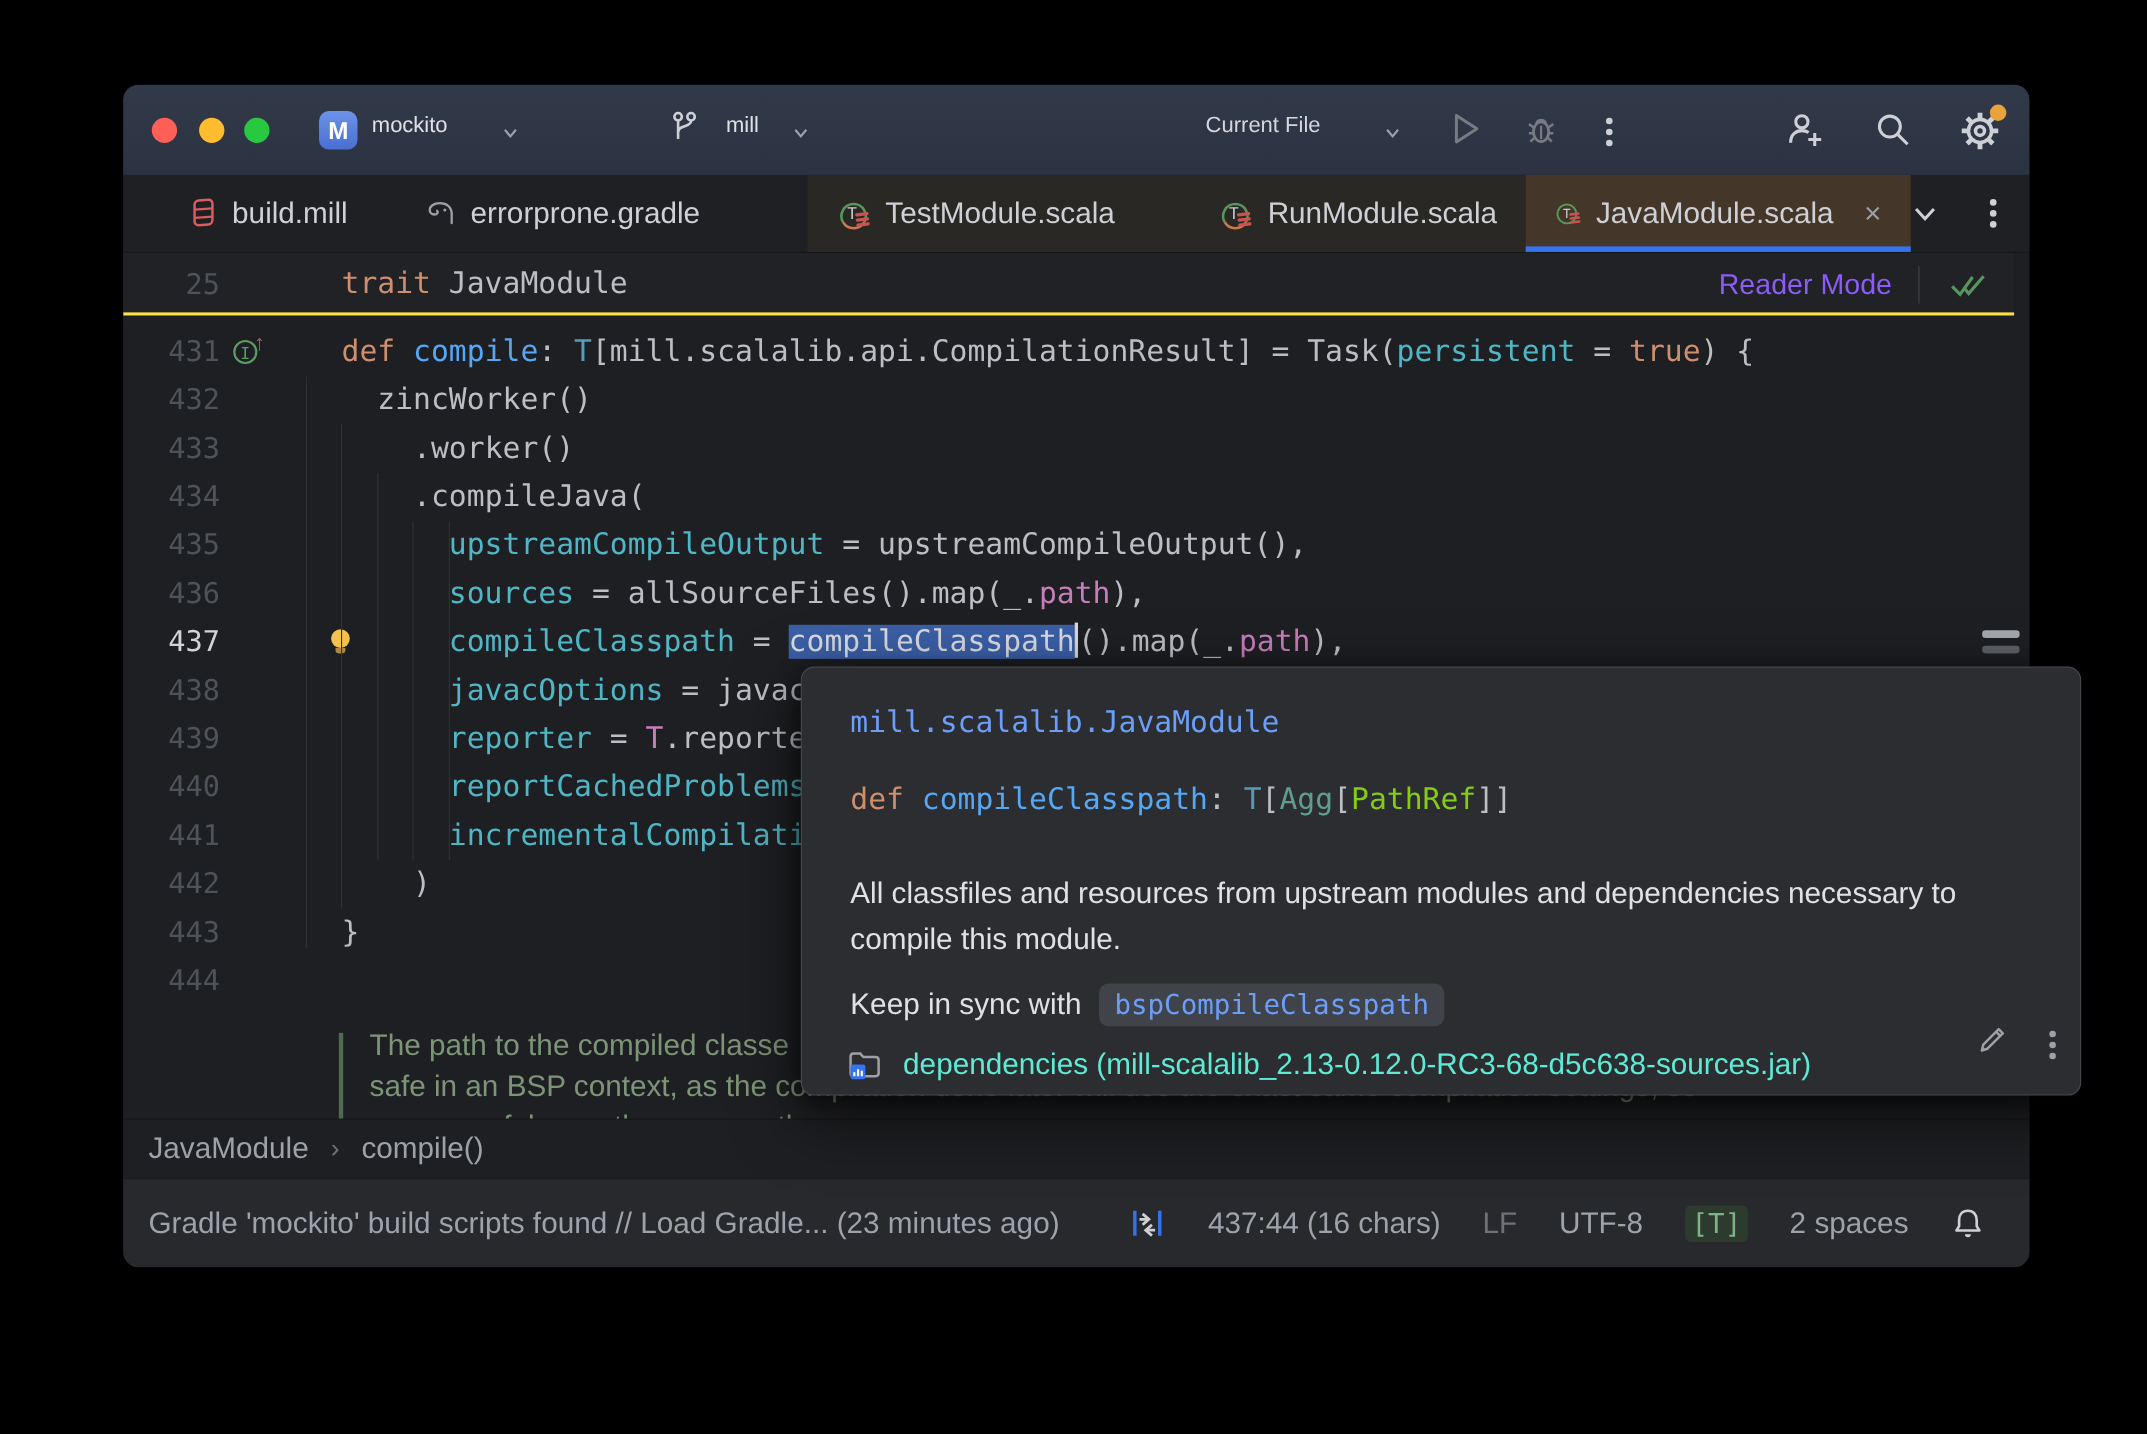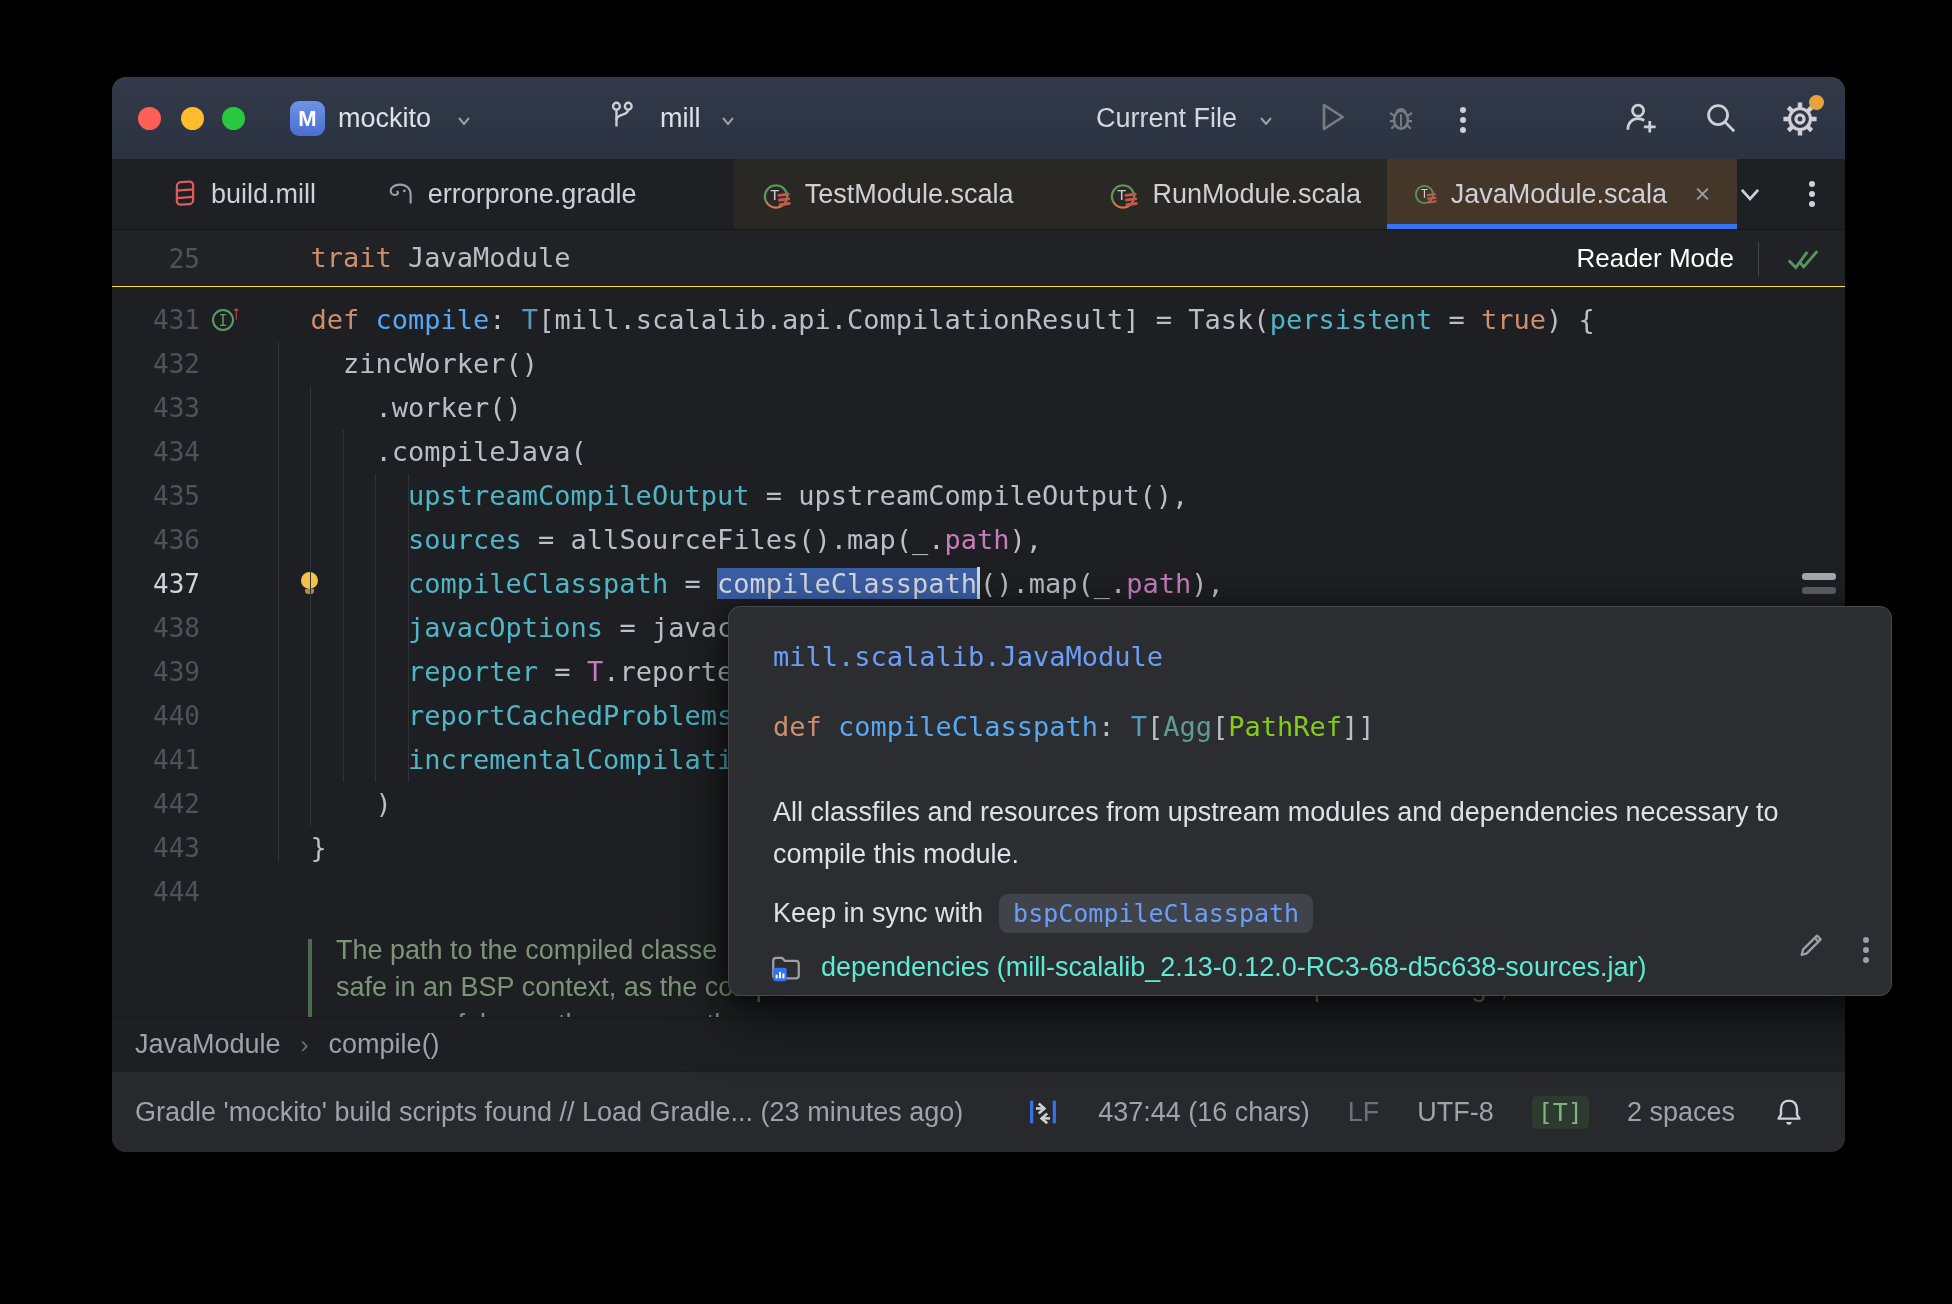--- a/index.html
+++ b/index.html
@@ -21,7 +21,7 @@
   #proj-chip { position:absolute; left:178px; top:24px; width:35px; height:35px; border-radius:9px;
     background:linear-gradient(180deg,#6d93e8,#4a6ed0); color:#fff; font-weight:bold;
     font-size:22px; display:flex; align-items:center; justify-content:center; }
-  .tb-text { position:absolute; top:26px; color:#DFE1E5; font-size:27px; }
+  .tb-text { position:absolute; top:26px; color:#DFE1E5; font-size:20px; }
   #proj-name { left:226px; }
   #branch-name { left:548px; }
   #runcfg { left:984px; color:#D5D7DC; }

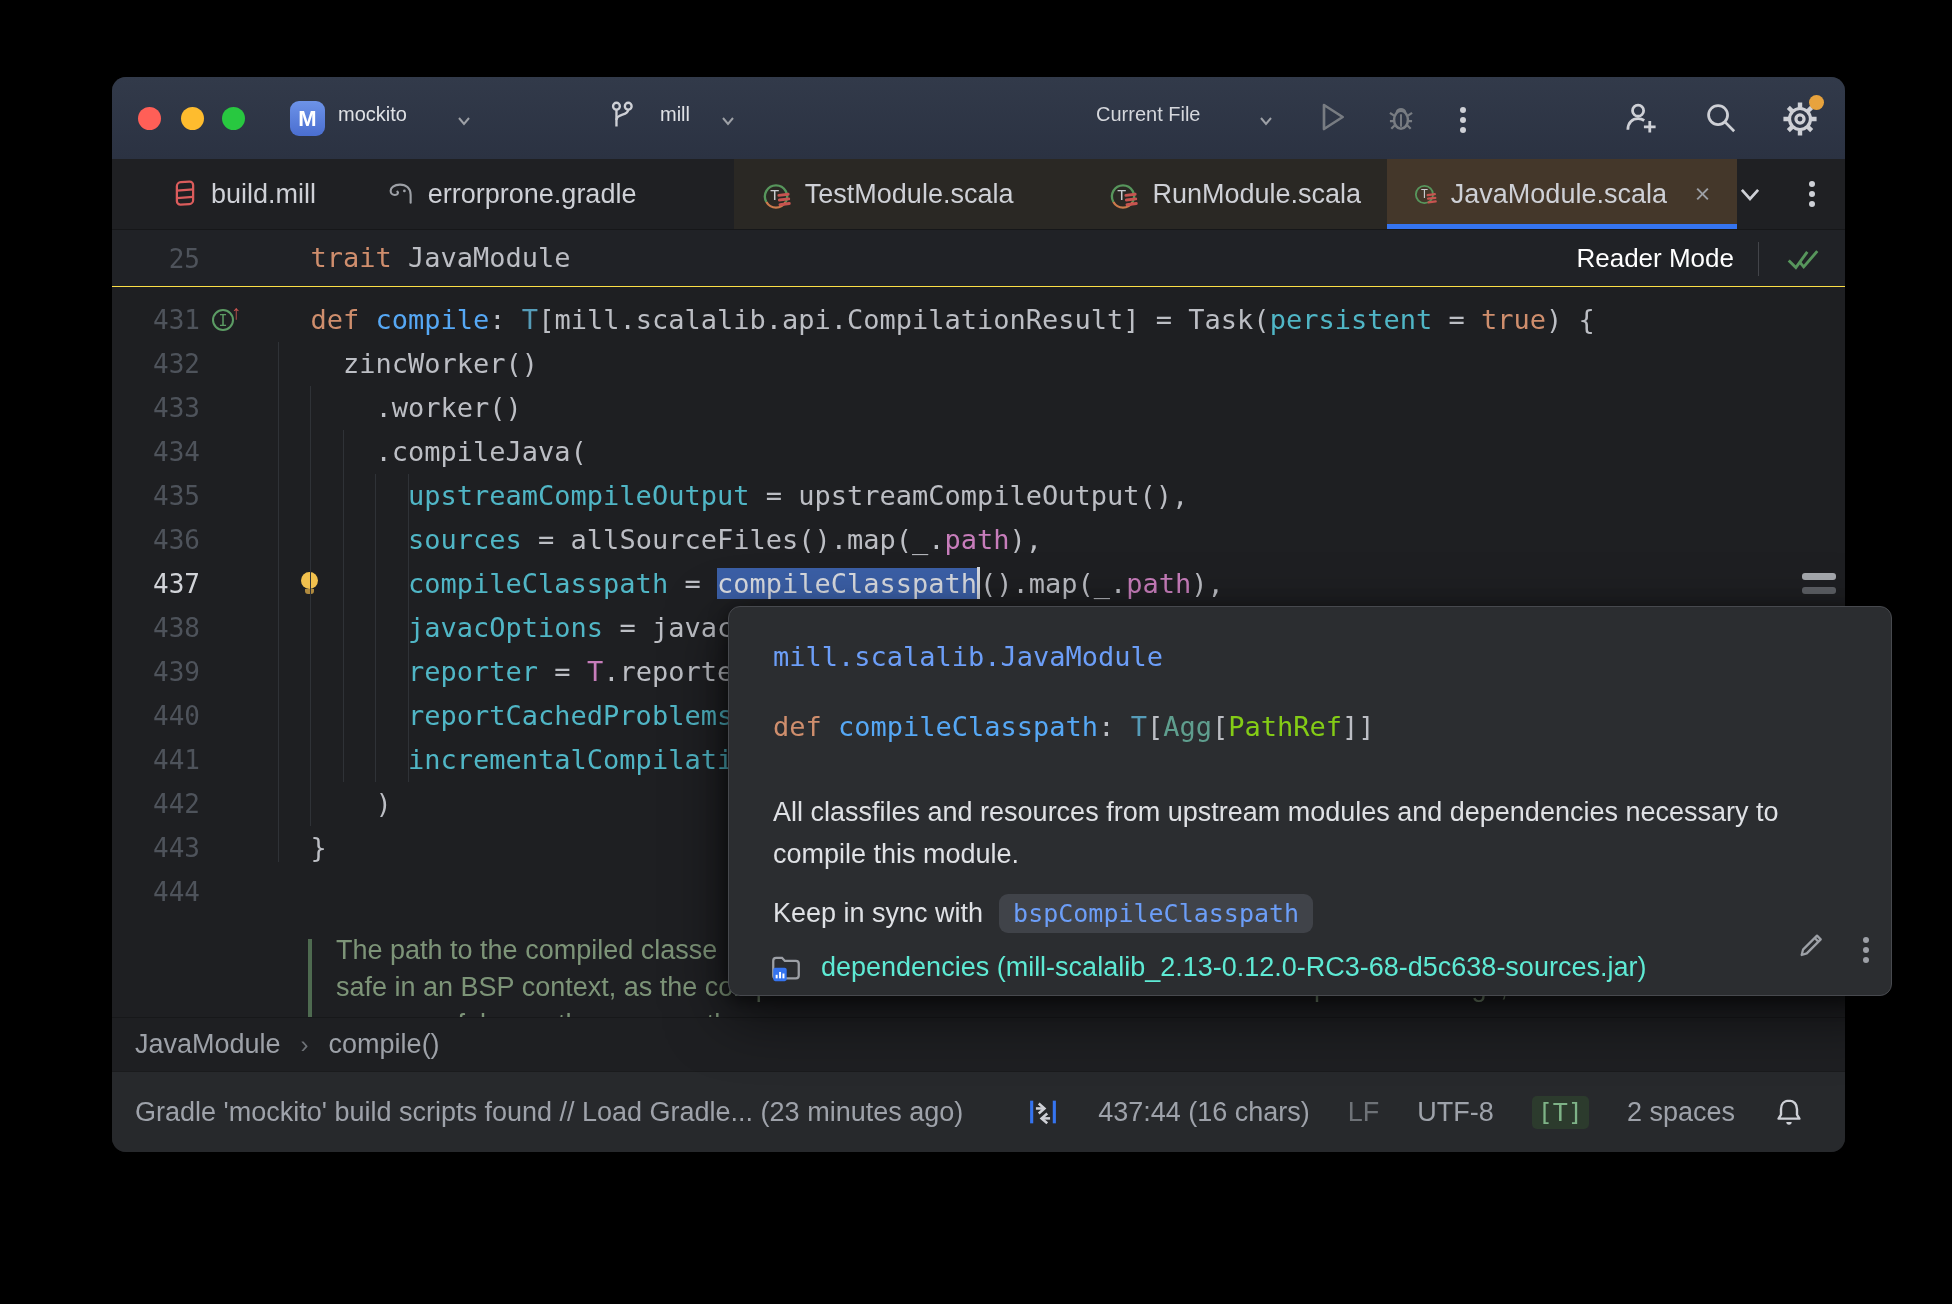--- a/index.html
+++ b/index.html
@@ -41,8 +41,8 @@
   #tabbar-right { margin-left:auto; display:flex; align-items:center; gap:46px; padding-right:30px; }
 
   
-  #sticky { position:absolute; left:0; top:153px; right:0; height:57px; background:#202226;
-    border-bottom:1px solid #fde047; }
+  #sticky { position:absolute; left:0; top:153px; right:14px; height:57px; background:#202226;
+    border-bottom:3px solid #fde047; }
   #sticky .lnum { top:12px; }
   #sticky-code { position:absolute; left:166px; top:12px; font-family:"DejaVu Sans Mono", monospace;
     font-size:27px; white-space:pre; }

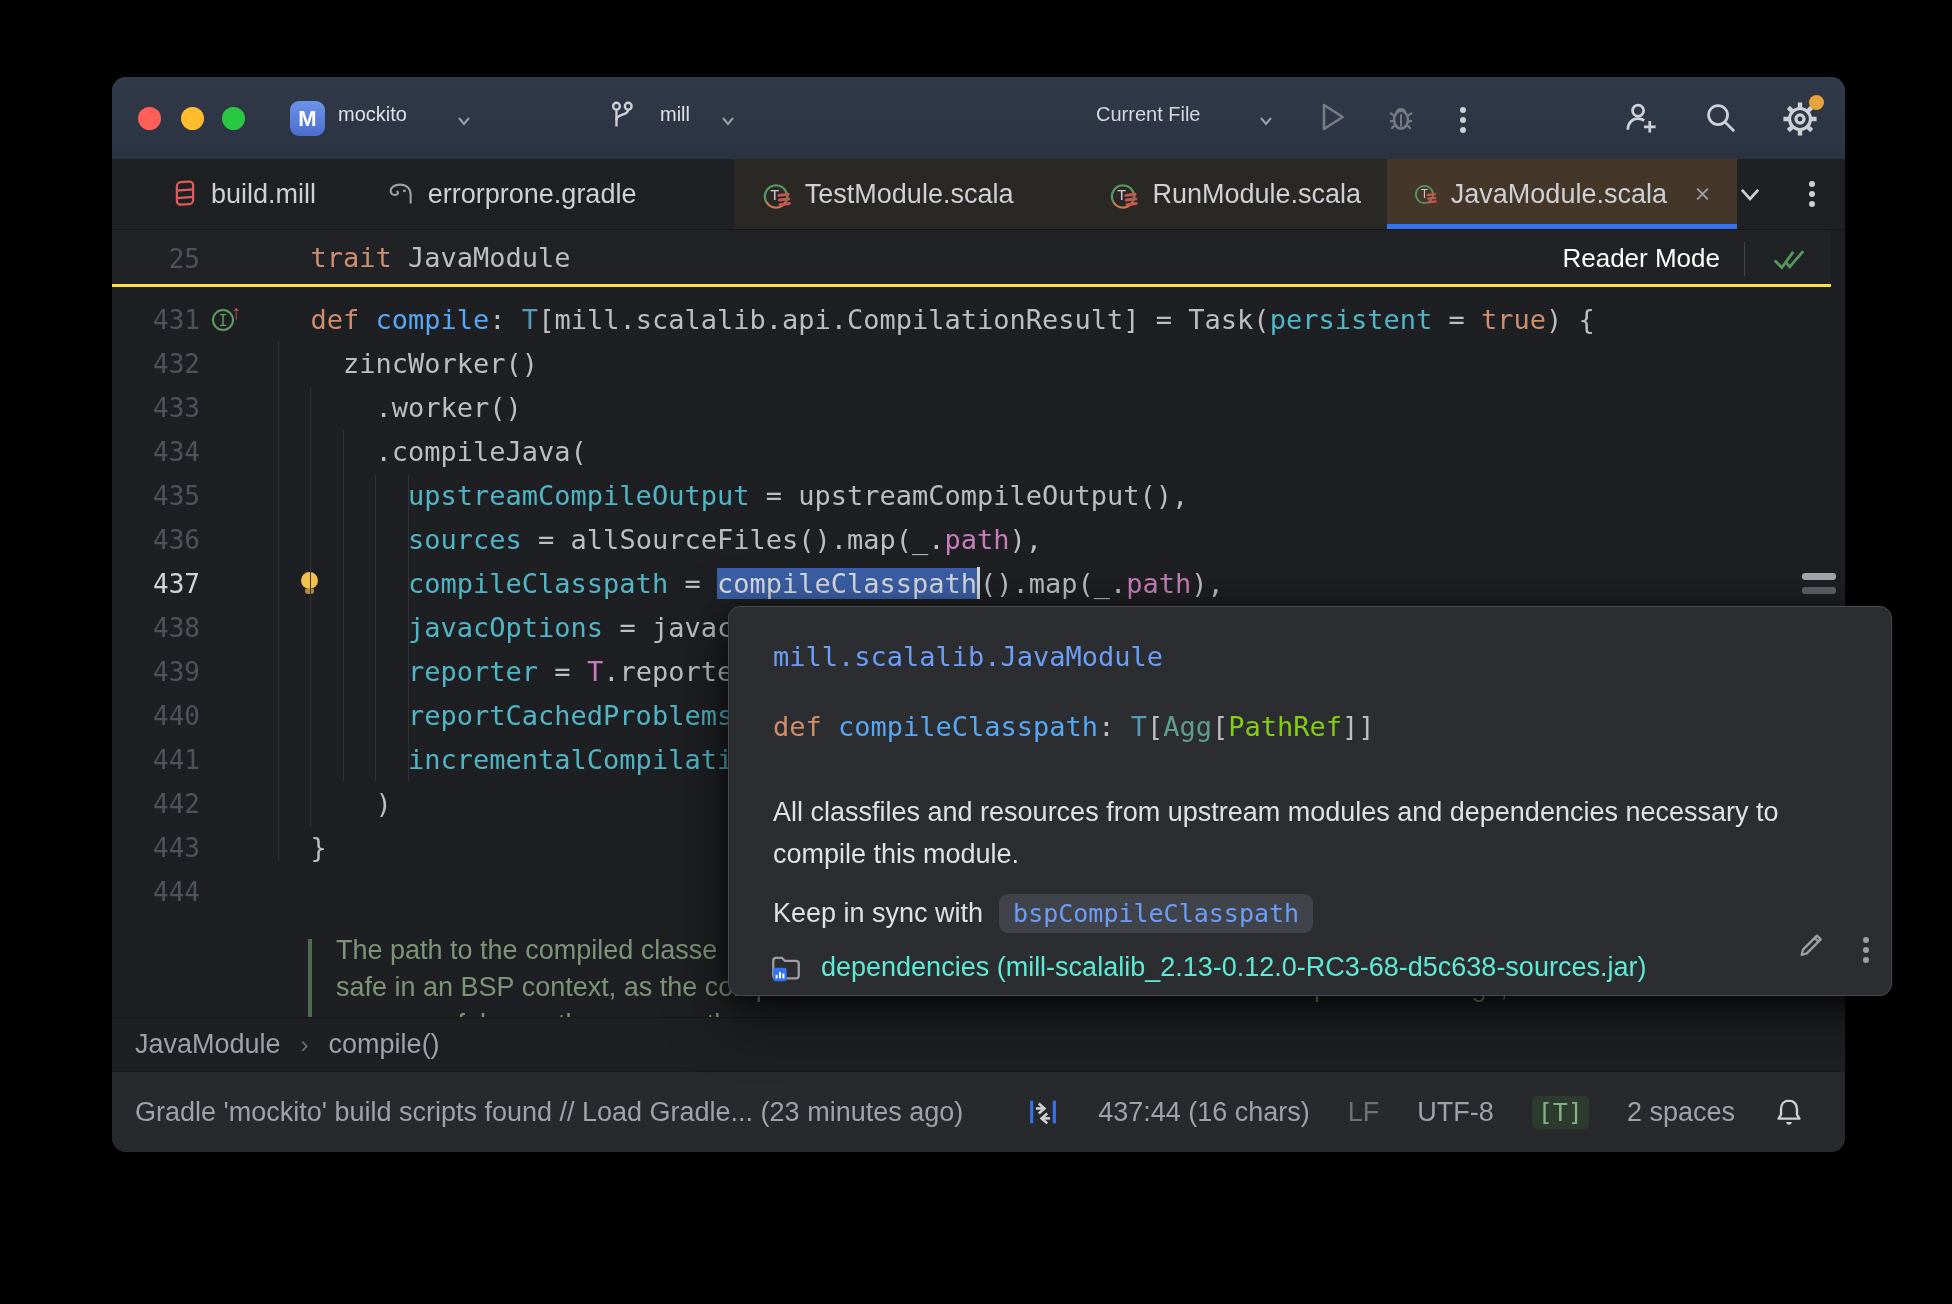--- a/index.html
+++ b/index.html
@@ -47,7 +47,7 @@
   #sticky-code { position:absolute; left:166px; top:12px; font-family:"DejaVu Sans Mono", monospace;
     font-size:27px; white-space:pre; }
   #reader-wrap { position:absolute; right:22px; top:0; height:57px; display:flex; align-items:center; gap:24px; }
-  #reader-label { color:#ffffff; font-size:26px; }
+  #reader-label { color:#8b5cf6; font-size:26px; }
   .vsep { width:1px; height:34px; background:#43454A; }
 
   

